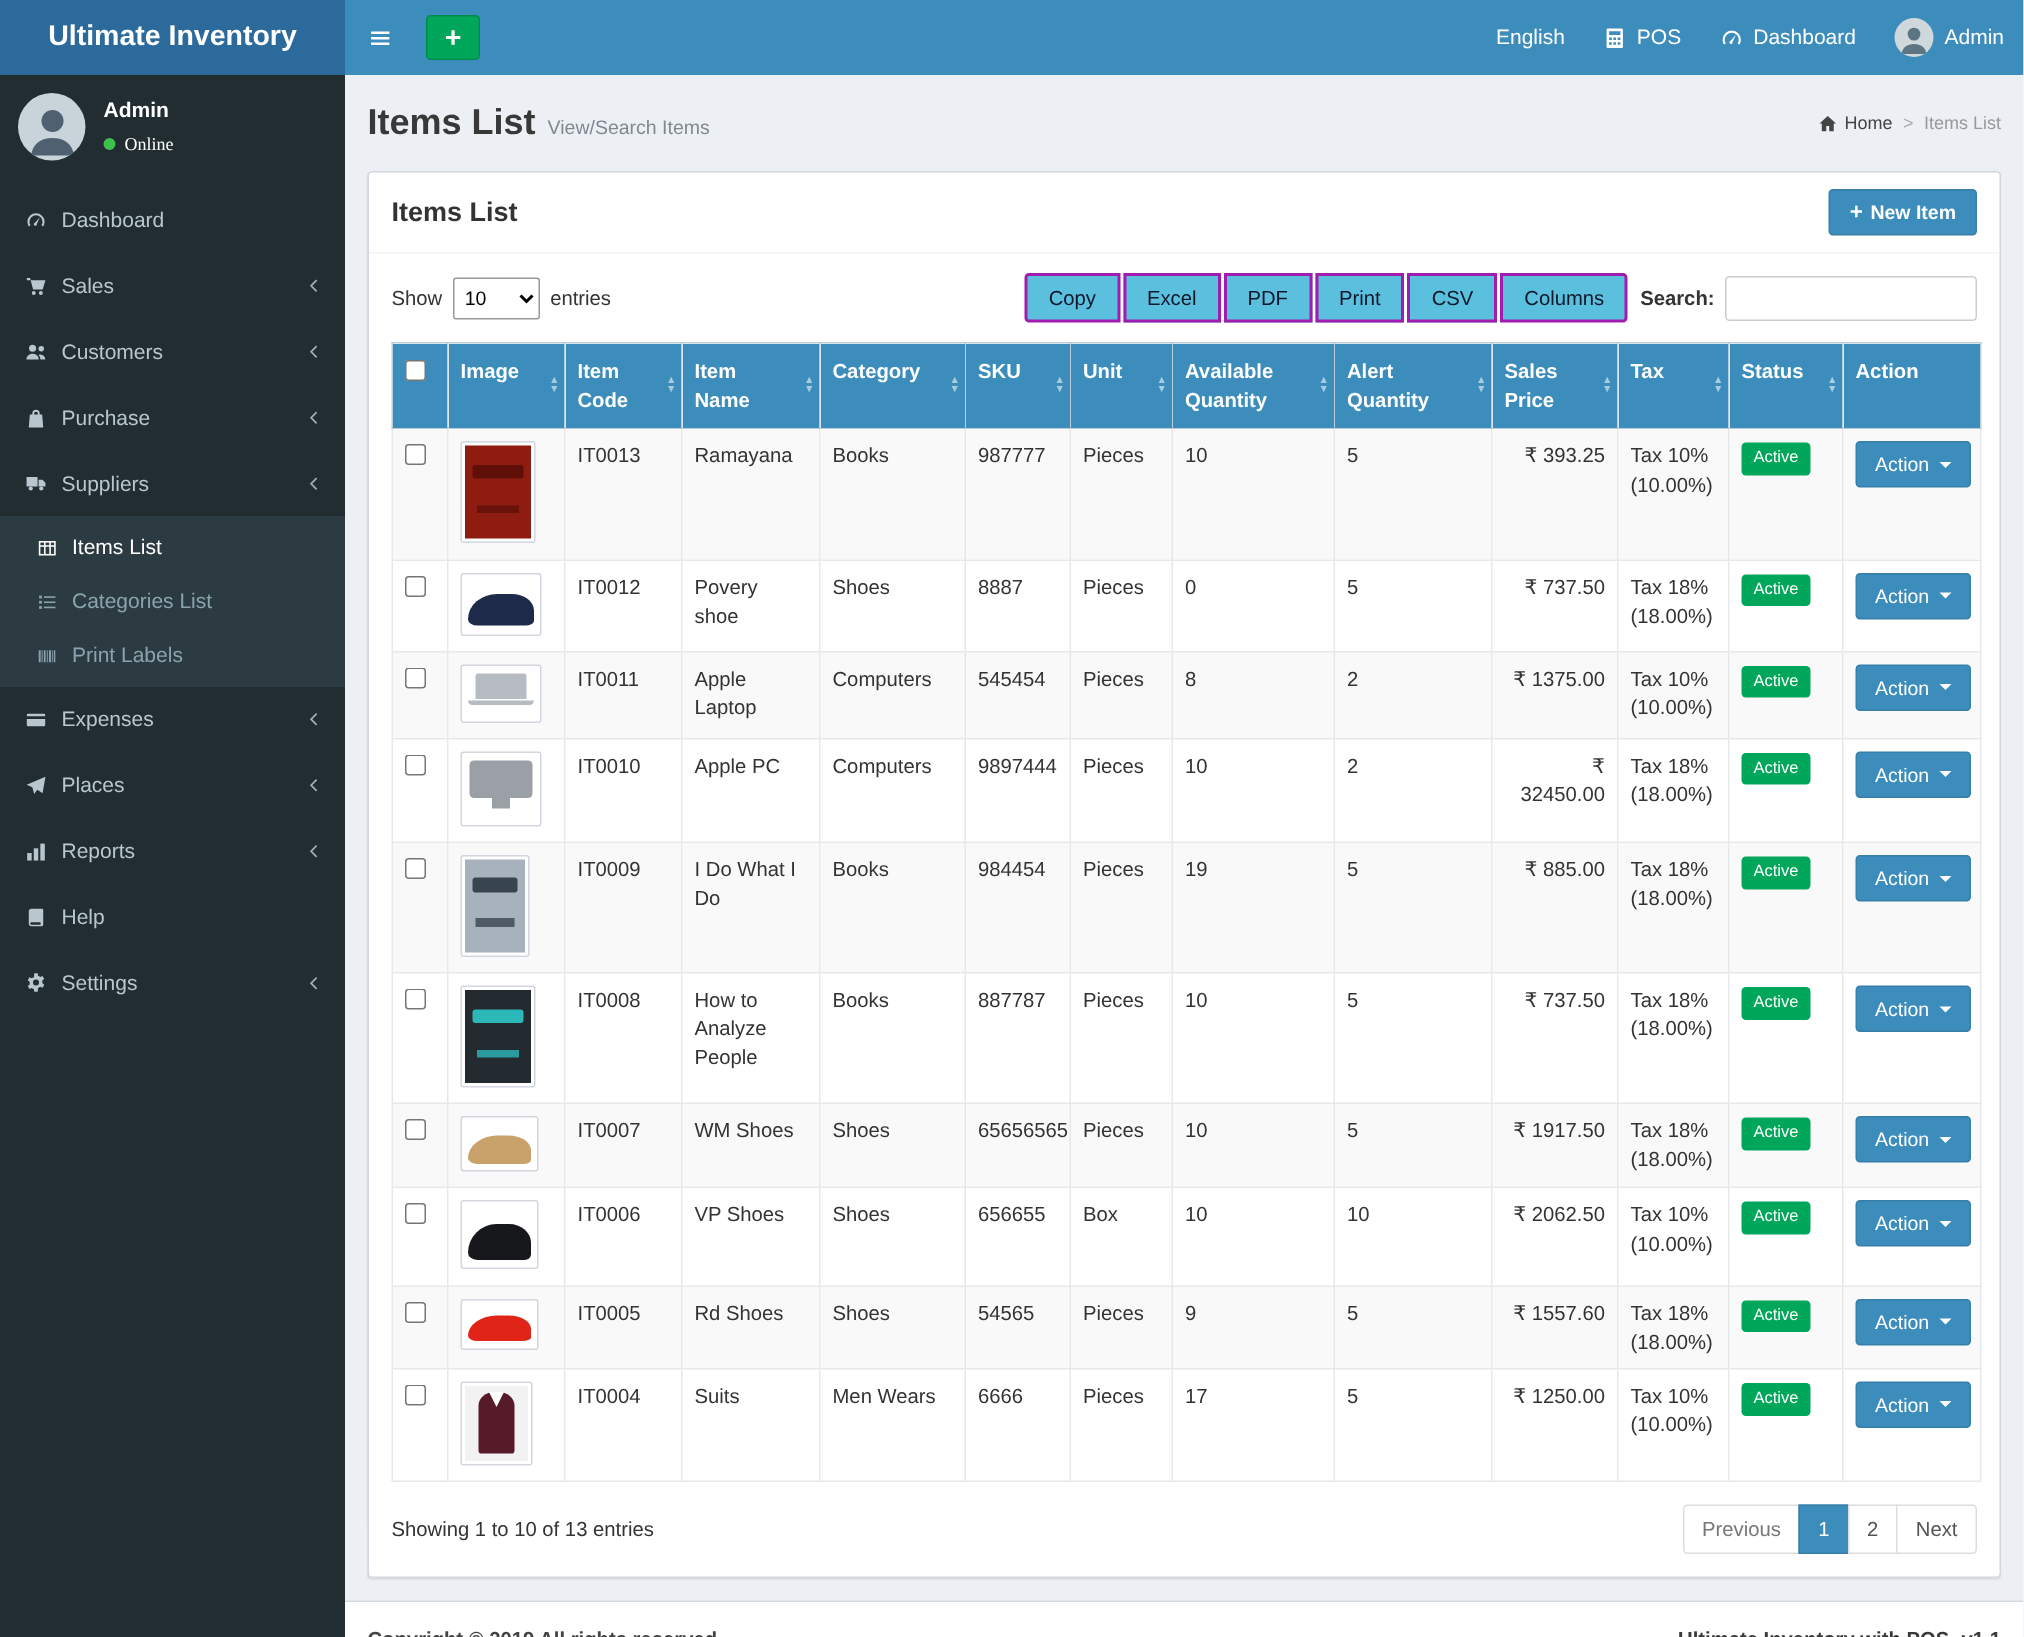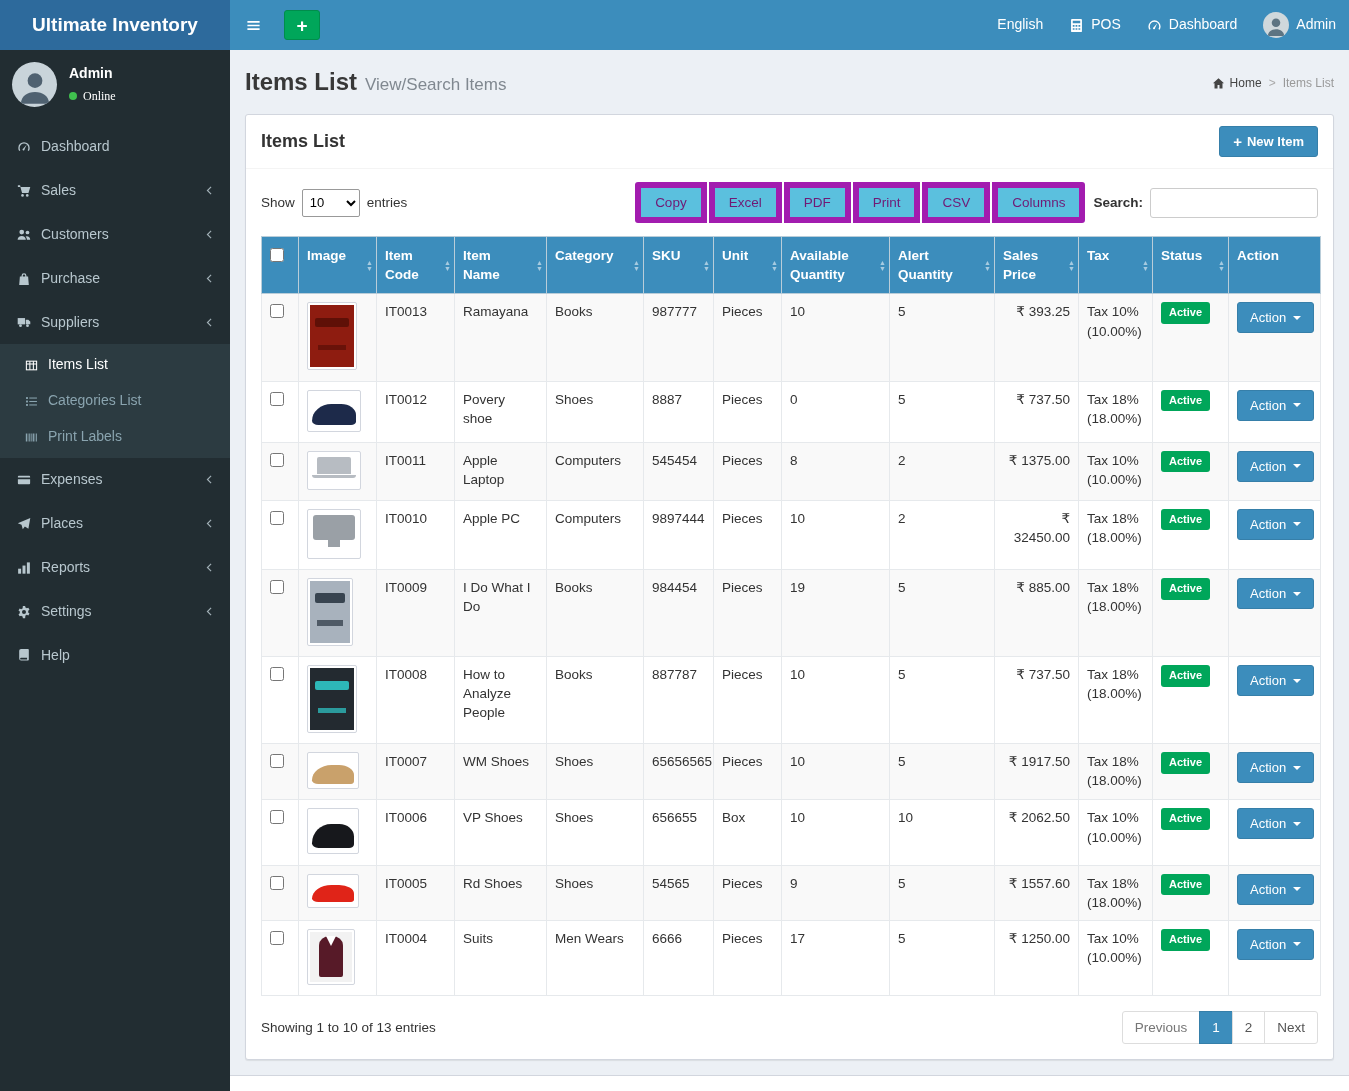--- a/index.html
+++ b/index.html
@@ -45,7 +45,7 @@
   
   .content-header{display:flex;align-items:baseline;padding:15px 15px 5px;}
   .page-title{font-size:24px;font-weight:bold;color:#383838;}
-  .page-subtitle{font-size:17px;color:#808890;margin-left:8px;}
+  .page-subtitle{font-size:13px;color:#808890;margin-left:8px;}
   .breadcrumb{margin-left:auto;display:flex;gap:7px;font-size:12px;}
   .crumb{color:#444;display:flex;align-items:center;gap:5px;text-decoration:none;cursor:pointer;}
   .crumb-sep{color:#aaa;}

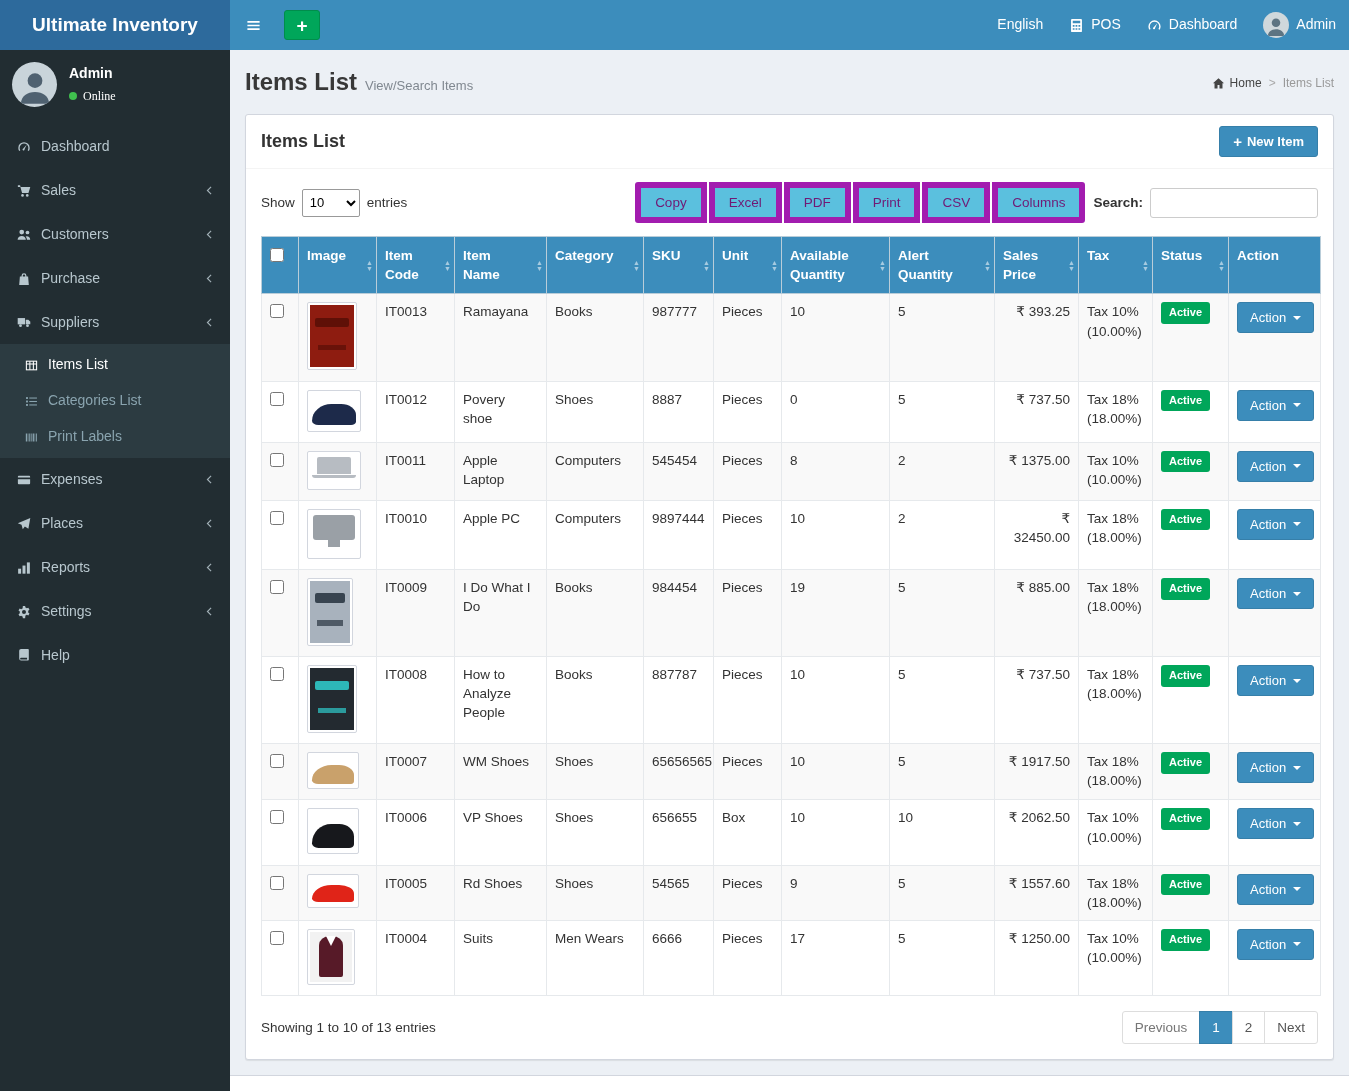--- a/index.html
+++ b/index.html
@@ -64,7 +64,7 @@
   .length-group{display:flex;align-items:center;gap:7px;color:#333;font-size:13.5px;}
   .length-group select{height:28px;min-width:58px;border:1px solid #999;border-radius:2px;font-size:13px;background:#fff;padding:2px 3px;}
   .export-group{margin-left:auto;display:flex;}
-  .btn-export{background:#5bc0de;border:6px solid #a21caf;color:#701a75;font-size:13.5px;padding:7px 14px;cursor:pointer;margin-left:2px;}
+  .btn-export{background:#5bc0de;border:2px solid #a21caf;color:#0f172a;font-size:13.5px;padding:7px 14px;cursor:pointer;margin-left:2px;}
   .btn-export:first-child{border-radius:3px 0 0 3px;margin-left:0;}
   .btn-export:last-child{border-radius:0 3px 3px 0;text-align:center;}
   .search-group{display:flex;align-items:center;gap:7px;margin-left:8px;}

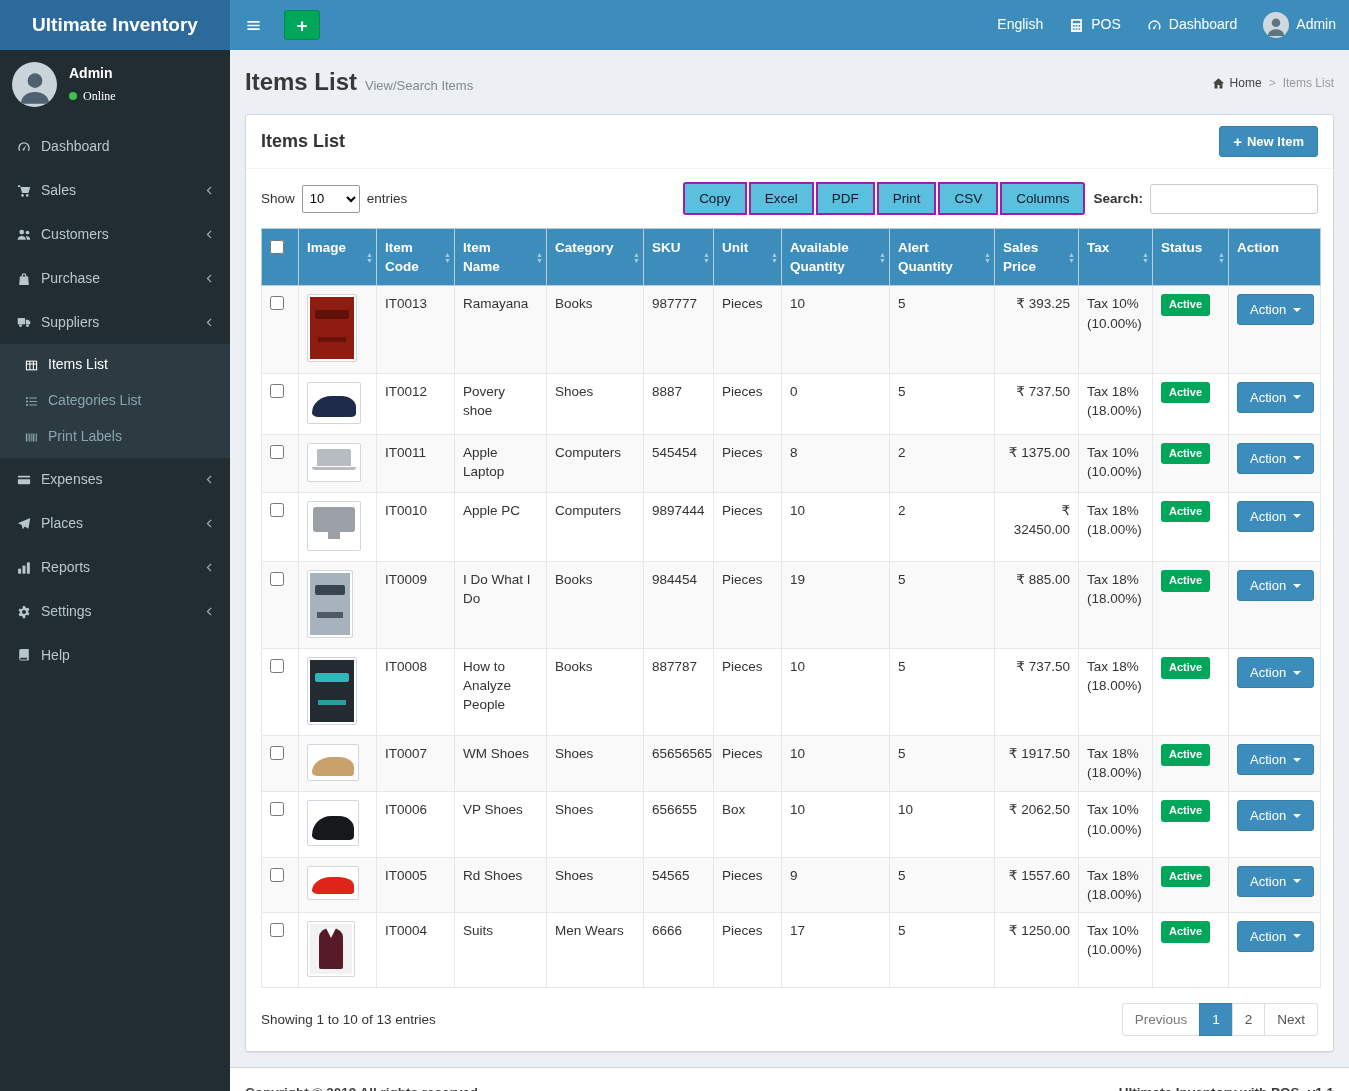--- a/index.html
+++ b/index.html
@@ -81,7 +81,7 @@
   .items tbody tr:nth-child(odd) td{background:#f9f9f9;}
   td.price-cell{text-align:right;}
   .col-check input{width:14px;height:14px;margin-top:2px;}
-  .badge-active{display:inline-block;background:#00a65a;color:#fff;font-size:11px;font-weight:bold;padding:3px 8px;border-radius:3px;}
+  .badge-active{display:inline-block;background:#00a65a;color:#fff;font-size:11px;font-weight:normal;padding:3px 8px;border-radius:3px;}
   .btn-action{background:#3c8dbc;border:1px solid #367fa9;color:#fff;font-size:13px;padding:7px 12px;border-radius:3px;cursor:pointer;display:inline-flex;align-items:center;gap:7px;}
   .caret{width:0;height:0;border-left:4px solid transparent;border-right:4px solid transparent;border-top:4px solid #fff;display:inline-block;}
 

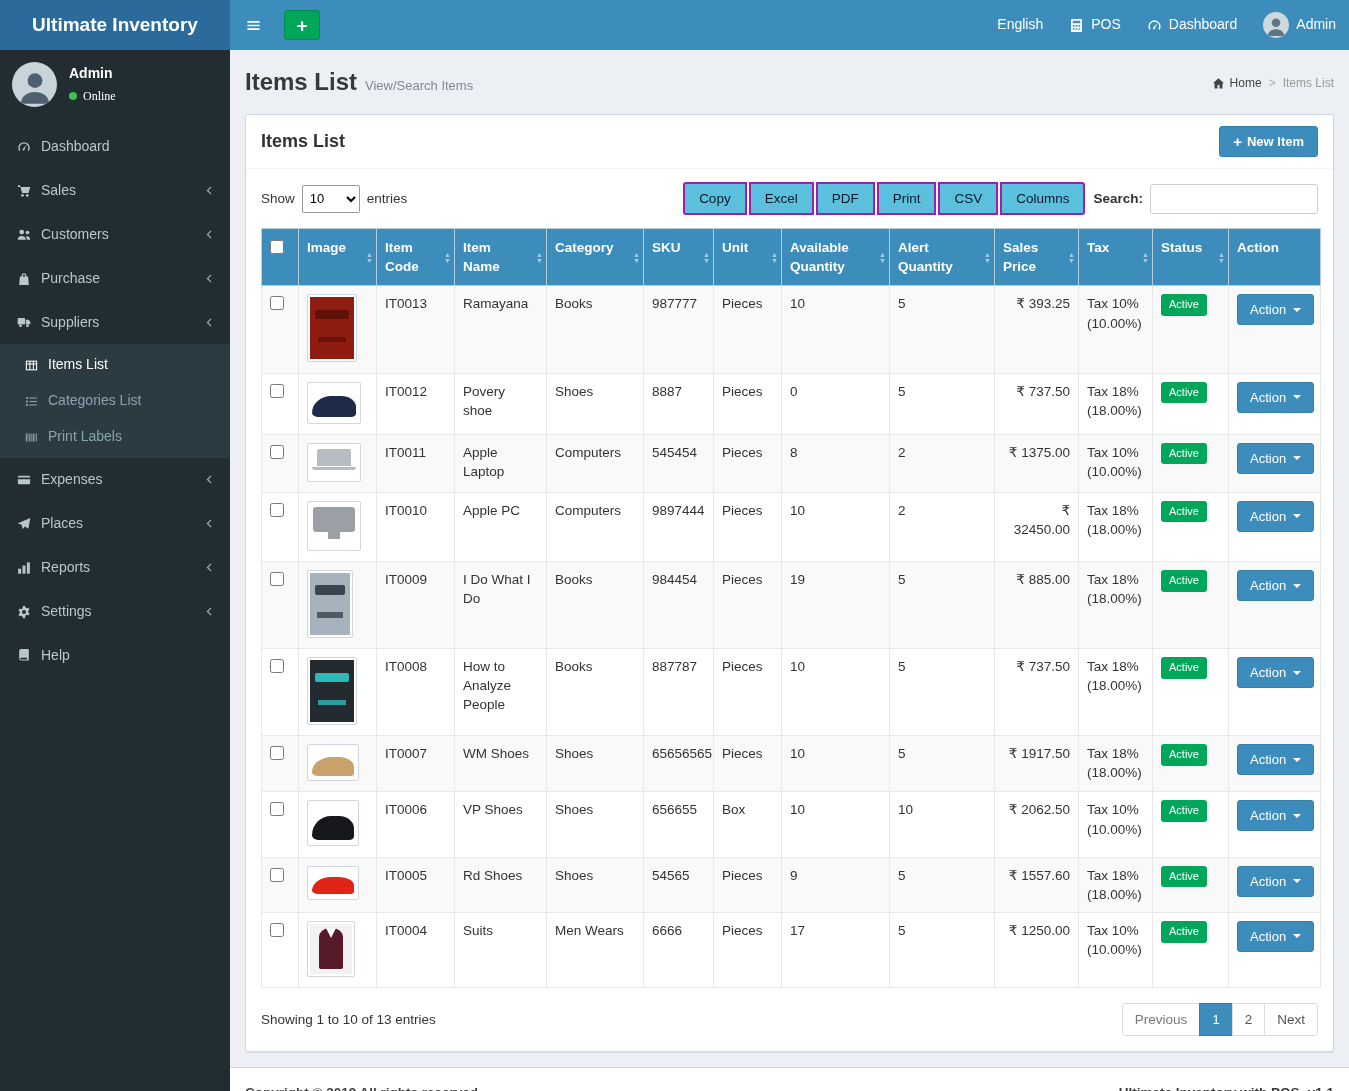--- a/index.html
+++ b/index.html
@@ -330,6 +330,15 @@
         <a class="menu-item">
     <span class="icon mi-icon">
             <svg viewBox="0 0 16 16" fill="currentColor" aria-hidden="true">
+              <path fill-rule="evenodd" d="M4.6 1h7.9a1 1 0 0 1 1 1v11.2a1 1 0 0 1-1 1H4.6a2.1 2.1 0 0 1-2.1-2.1V3.1A2.1 2.1 0 0 1 4.6 1zm0 10.2a1 1 0 0 0 0 2h6.9v-2z"></path>
+            </svg>
+          </span>
+    <span class="mi-label">Help</span>
+
+  </a>
+        <a class="menu-item">
+    <span class="icon mi-icon">
+            <svg viewBox="0 0 16 16" fill="currentColor" aria-hidden="true">
               <path fill-rule="evenodd" d="M6.7 1h2.6l.3 1.9c.57.2 1.1.5 1.57.87l1.8-.73 1.3 2.25-1.5 1.25a5.5 5.5 0 0 1 0 1.92l1.5 1.25-1.3 2.25-1.8-.73c-.47.37-1 .67-1.57.87L9.3 15H6.7l-.3-1.9a5.5 5.5 0 0 1-1.57-.87l-1.8.73-1.3-2.25 1.5-1.25a5.5 5.5 0 0 1 0-1.92L1.73 6.3l1.3-2.25 1.8.73c.47-.37 1-.67 1.57-.87zM8 5.7A2.3 2.3 0 1 0 8 10.3 2.3 2.3 0 0 0 8 5.7z"></path>
             </svg>
           </span>
@@ -339,15 +348,6 @@
               <path fill="none" stroke="currentColor" stroke-width="1.7" d="M10.3 2.6 5 8l5.3 5.4"></path>
             </svg>
           </span>
-  </a>
-        <a class="menu-item">
-    <span class="icon mi-icon">
-            <svg viewBox="0 0 16 16" fill="currentColor" aria-hidden="true">
-              <path fill-rule="evenodd" d="M4.6 1h7.9a1 1 0 0 1 1 1v11.2a1 1 0 0 1-1 1H4.6a2.1 2.1 0 0 1-2.1-2.1V3.1A2.1 2.1 0 0 1 4.6 1zm0 10.2a1 1 0 0 0 0 2h6.9v-2z"></path>
-            </svg>
-          </span>
-    <span class="mi-label">Help</span>
-
   </a>
       </nav>
   </aside>

